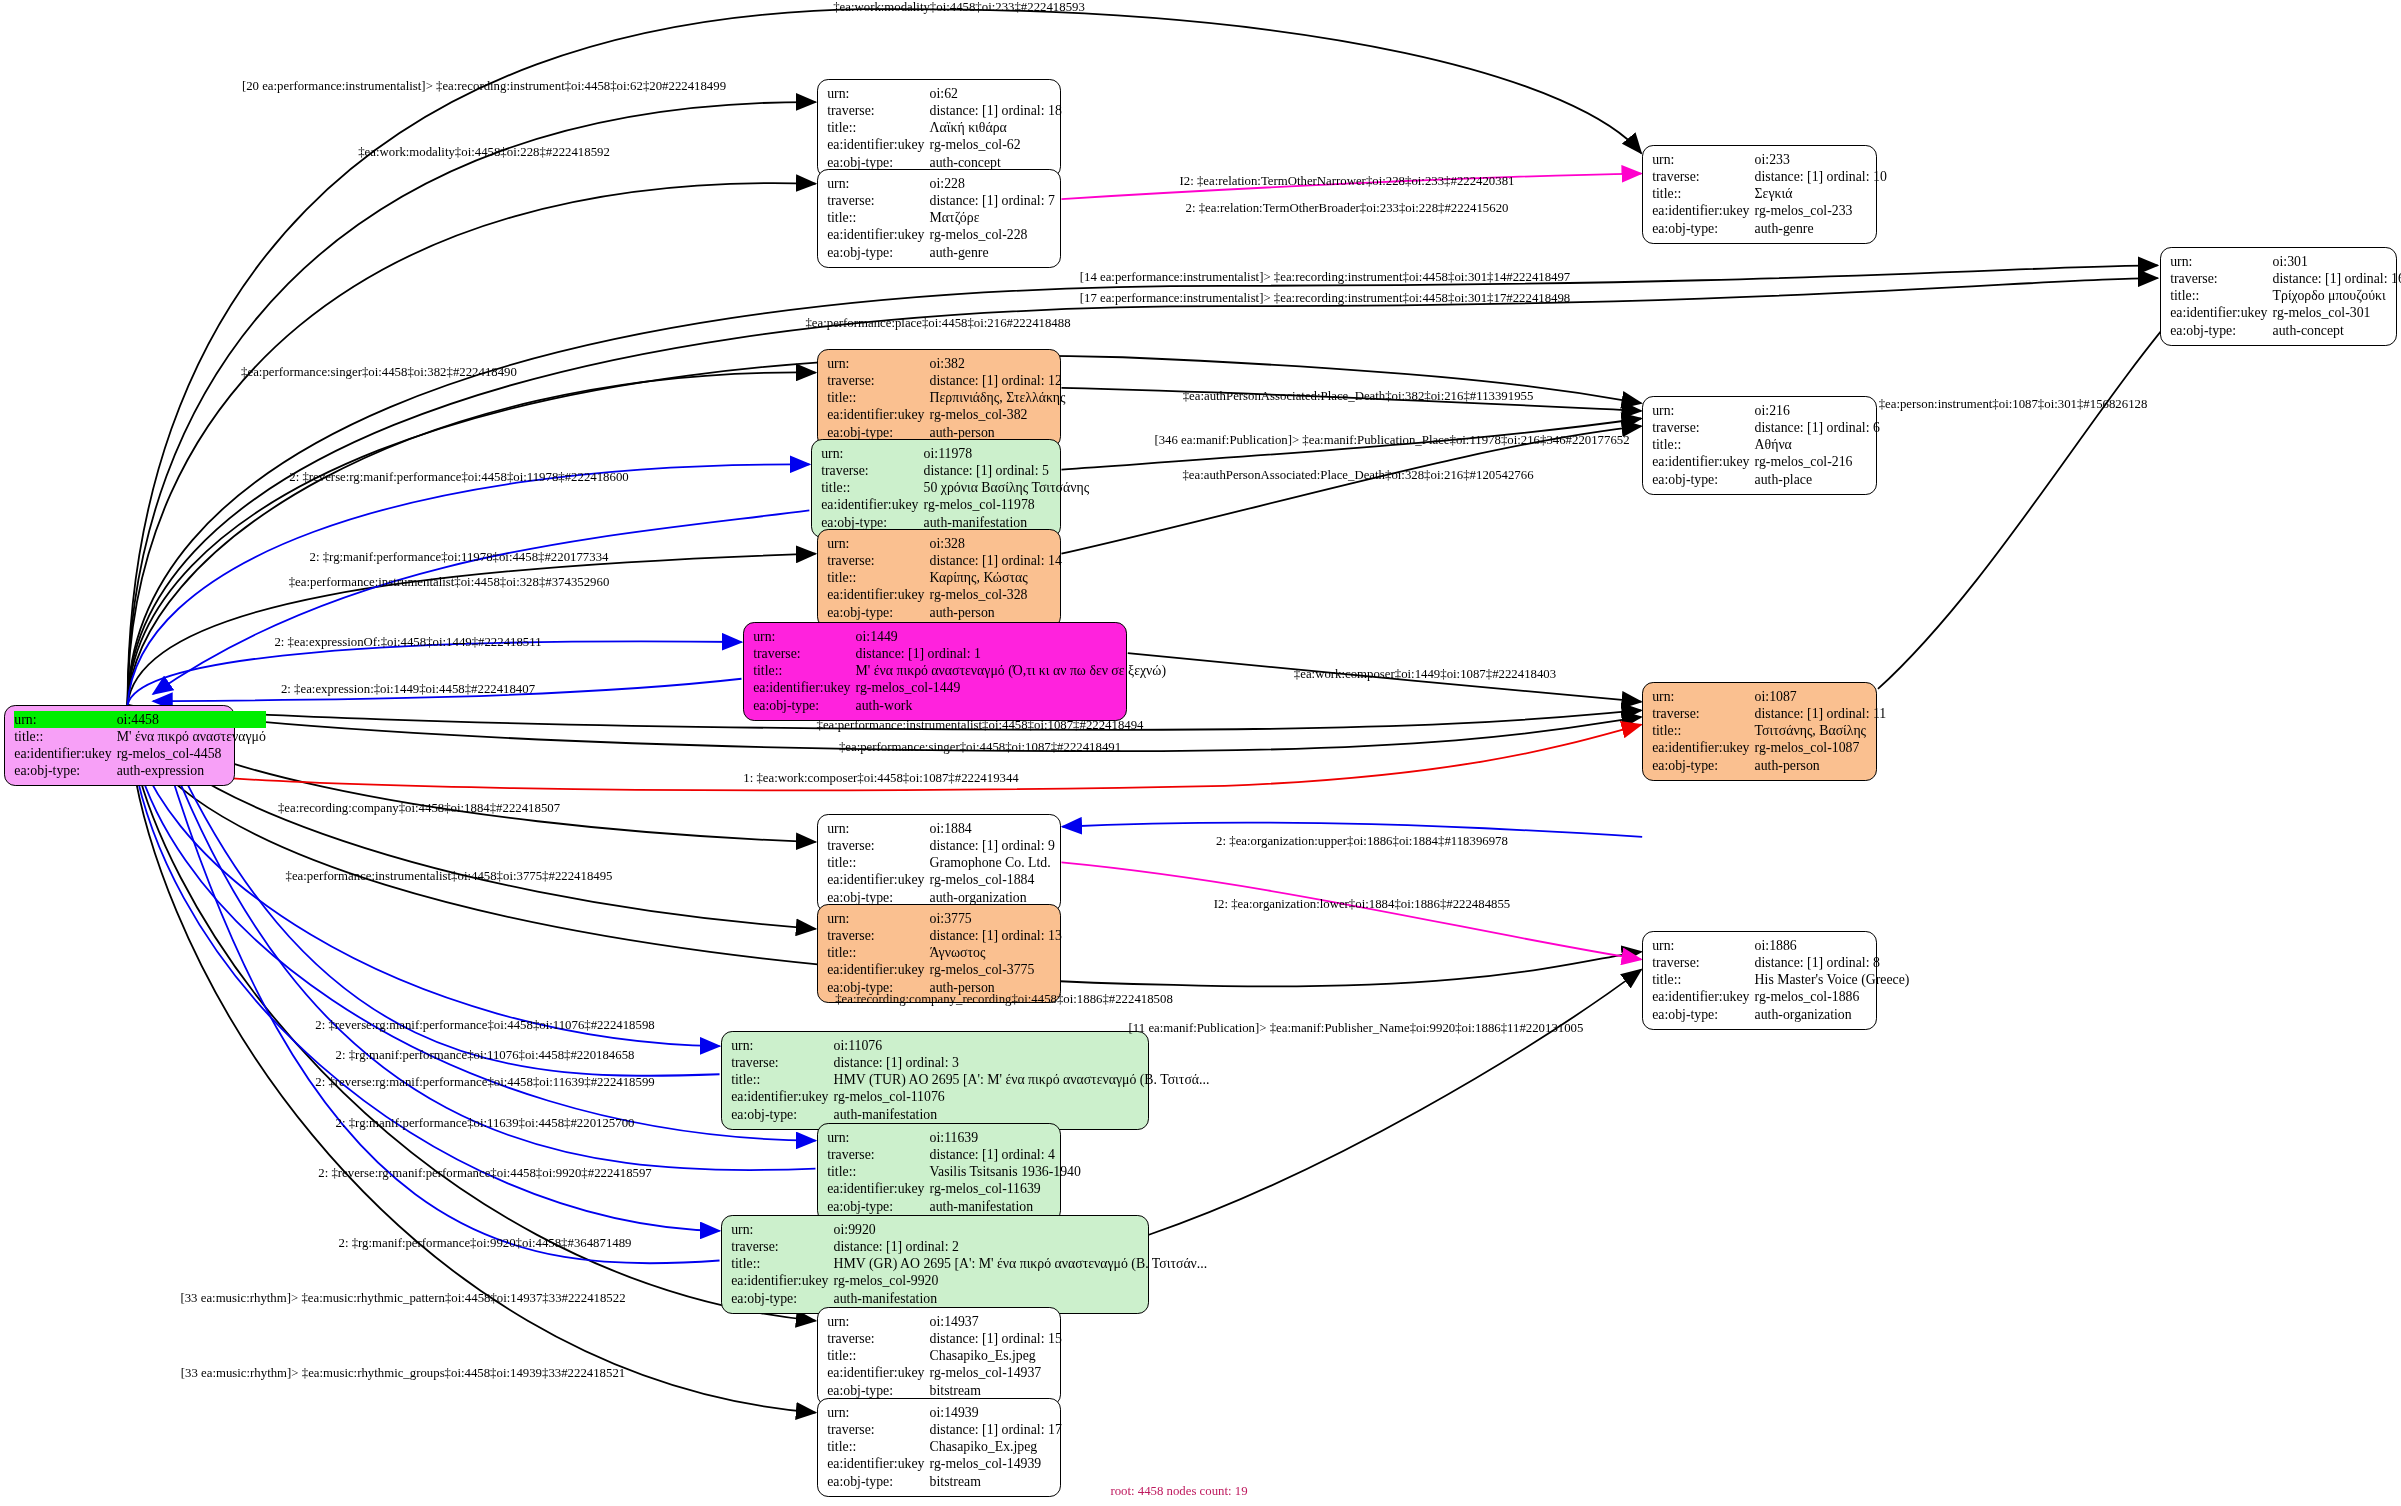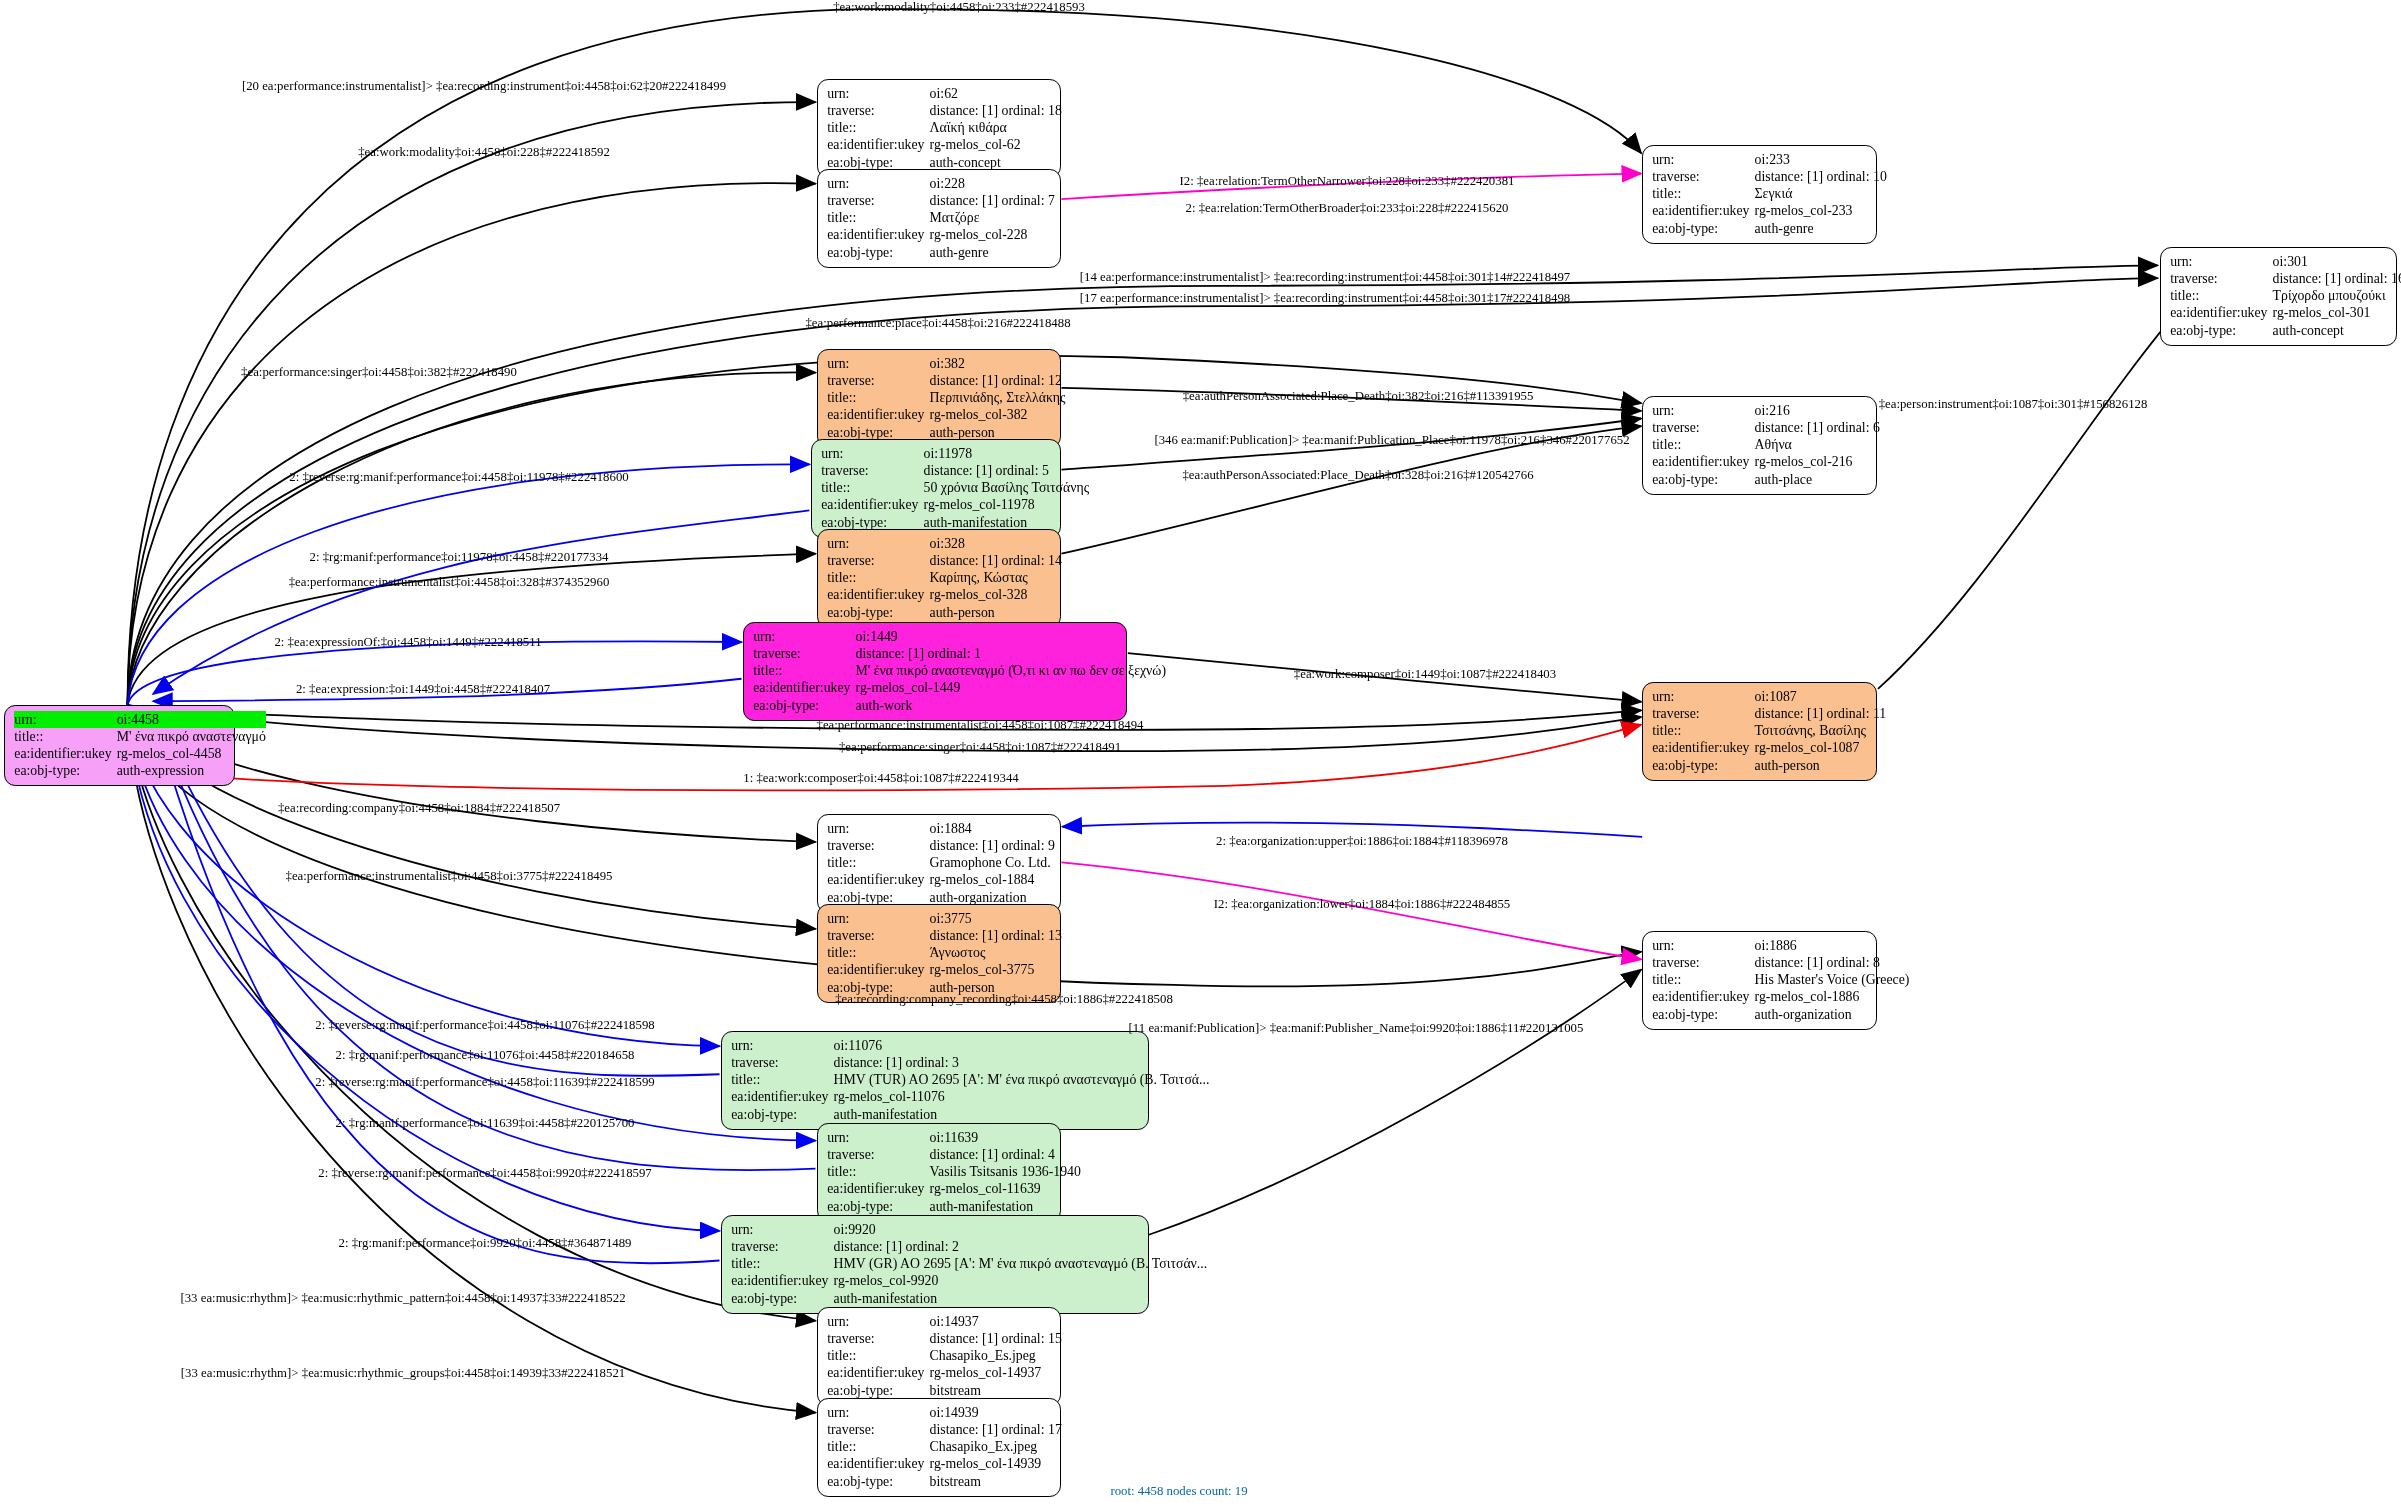--- a/index.html
+++ b/index.html
@@ -595,7 +595,7 @@
       <div class="elabel" style="left: 459px; top: 557px;">2: ‡rg:manif:performance‡oi:11978‡oi:4458‡#220177334</div>
       <div class="elabel" style="left: 449px; top: 582px;">‡ea:performance:instrumentalist‡oi:4458‡oi:328‡#374352960</div>
       <div class="elabel" style="left: 408px; top: 642px;">2: ‡ea:expressionOf:‡oi:4458‡oi:1449‡#222418511</div>
-      <div class="elabel" style="left: 408px; top: 689px; margin-left: 15px;">2: ‡ea:expression:‡oi:1449‡oi:4458‡#222418407</div>
+      <div class="elabel" style="left: 408px; top: 689px;">2: ‡ea:expression:‡oi:1449‡oi:4458‡#222418407</div>
       <div class="elabel" style="left: 1425px; top: 674px;">‡ea:work:composer‡oi:1449‡oi:1087‡#222418403</div>
       <div class="elabel" style="left: 2013px; top: 404px;">‡ea:person:instrument‡oi:1087‡oi:301‡#156826128</div>
       <div class="elabel" style="left: 980px; top: 725px;">‡ea:performance:instrumentalist‡oi:4458‡oi:1087‡#222418494</div>

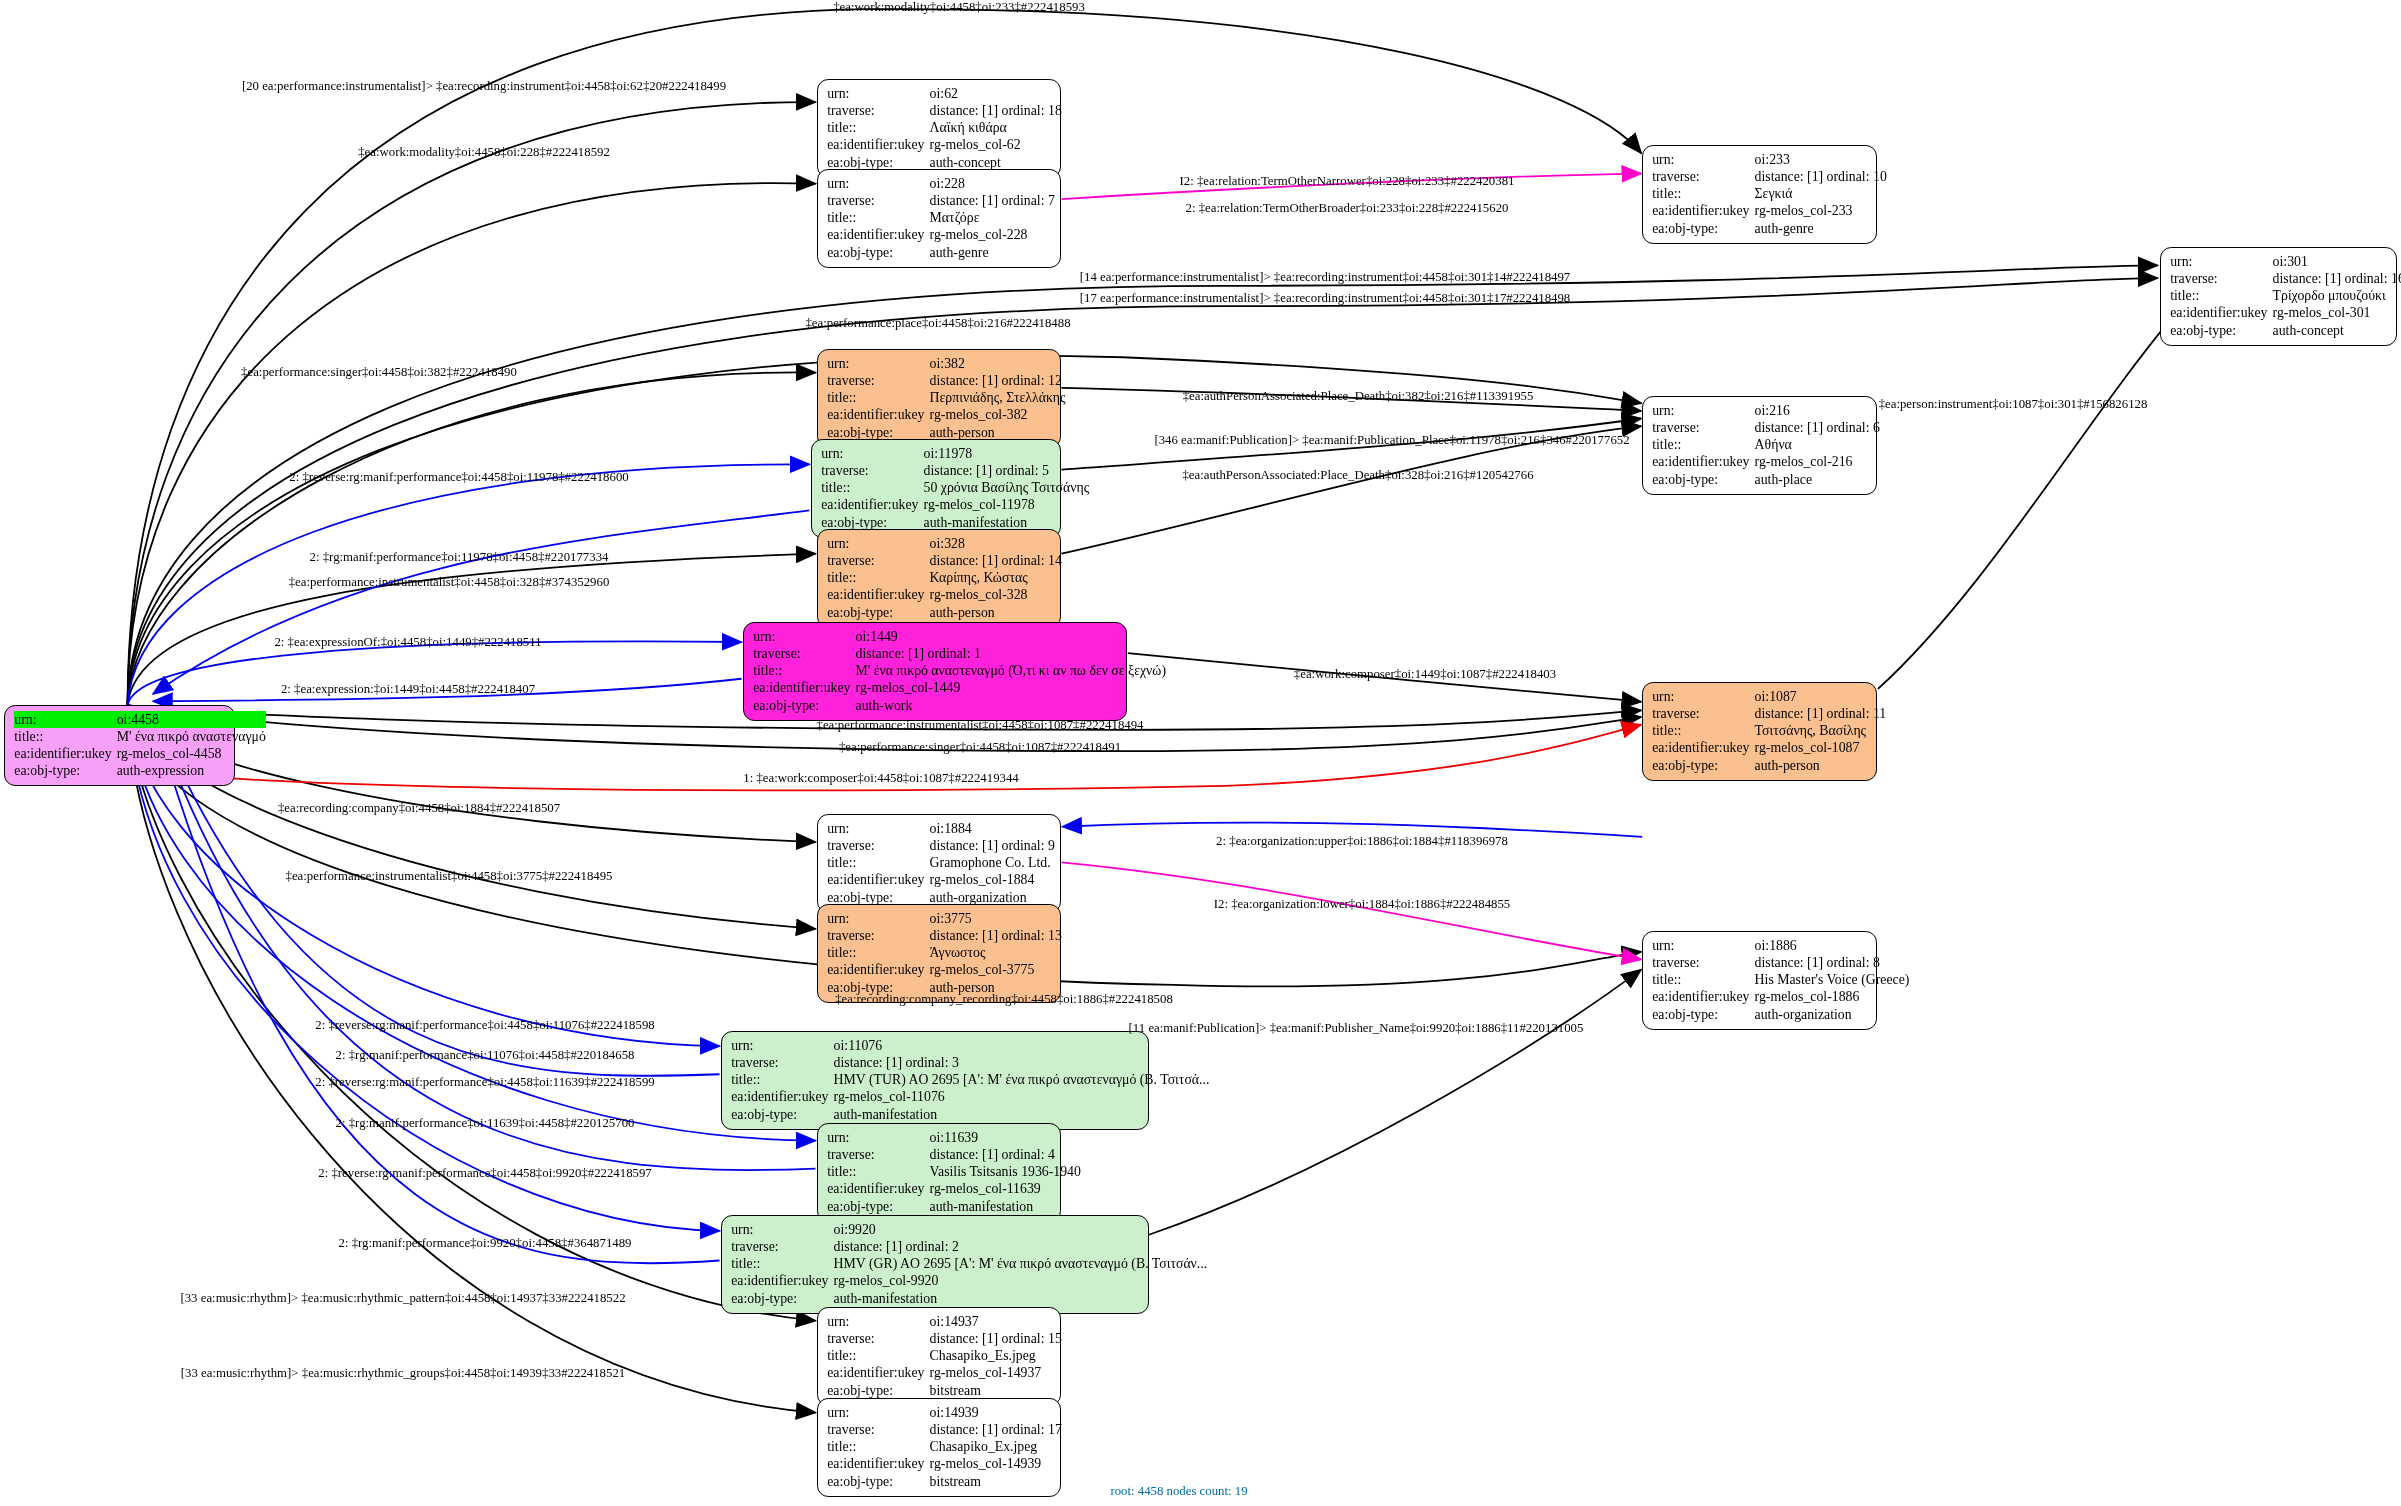--- a/index.html
+++ b/index.html
@@ -19,7 +19,7 @@
   .node.root td.k.hl, .node.root td.v.hl{background:#00ee00;}
   .elabel{position:absolute;font-size:12.8px;color:#000;white-space:nowrap;
           transform:translate(-50%,-50%);line-height:1;}
-  .footer{position:absolute;font-size:12.8px;color:#0369a1;transform:translate(-50%,0);}
+  .footer{position:absolute;font-size:12.8px;color:#be185d;transform:translate(-50%,0);}
 </style>
 </head>
 <body>

